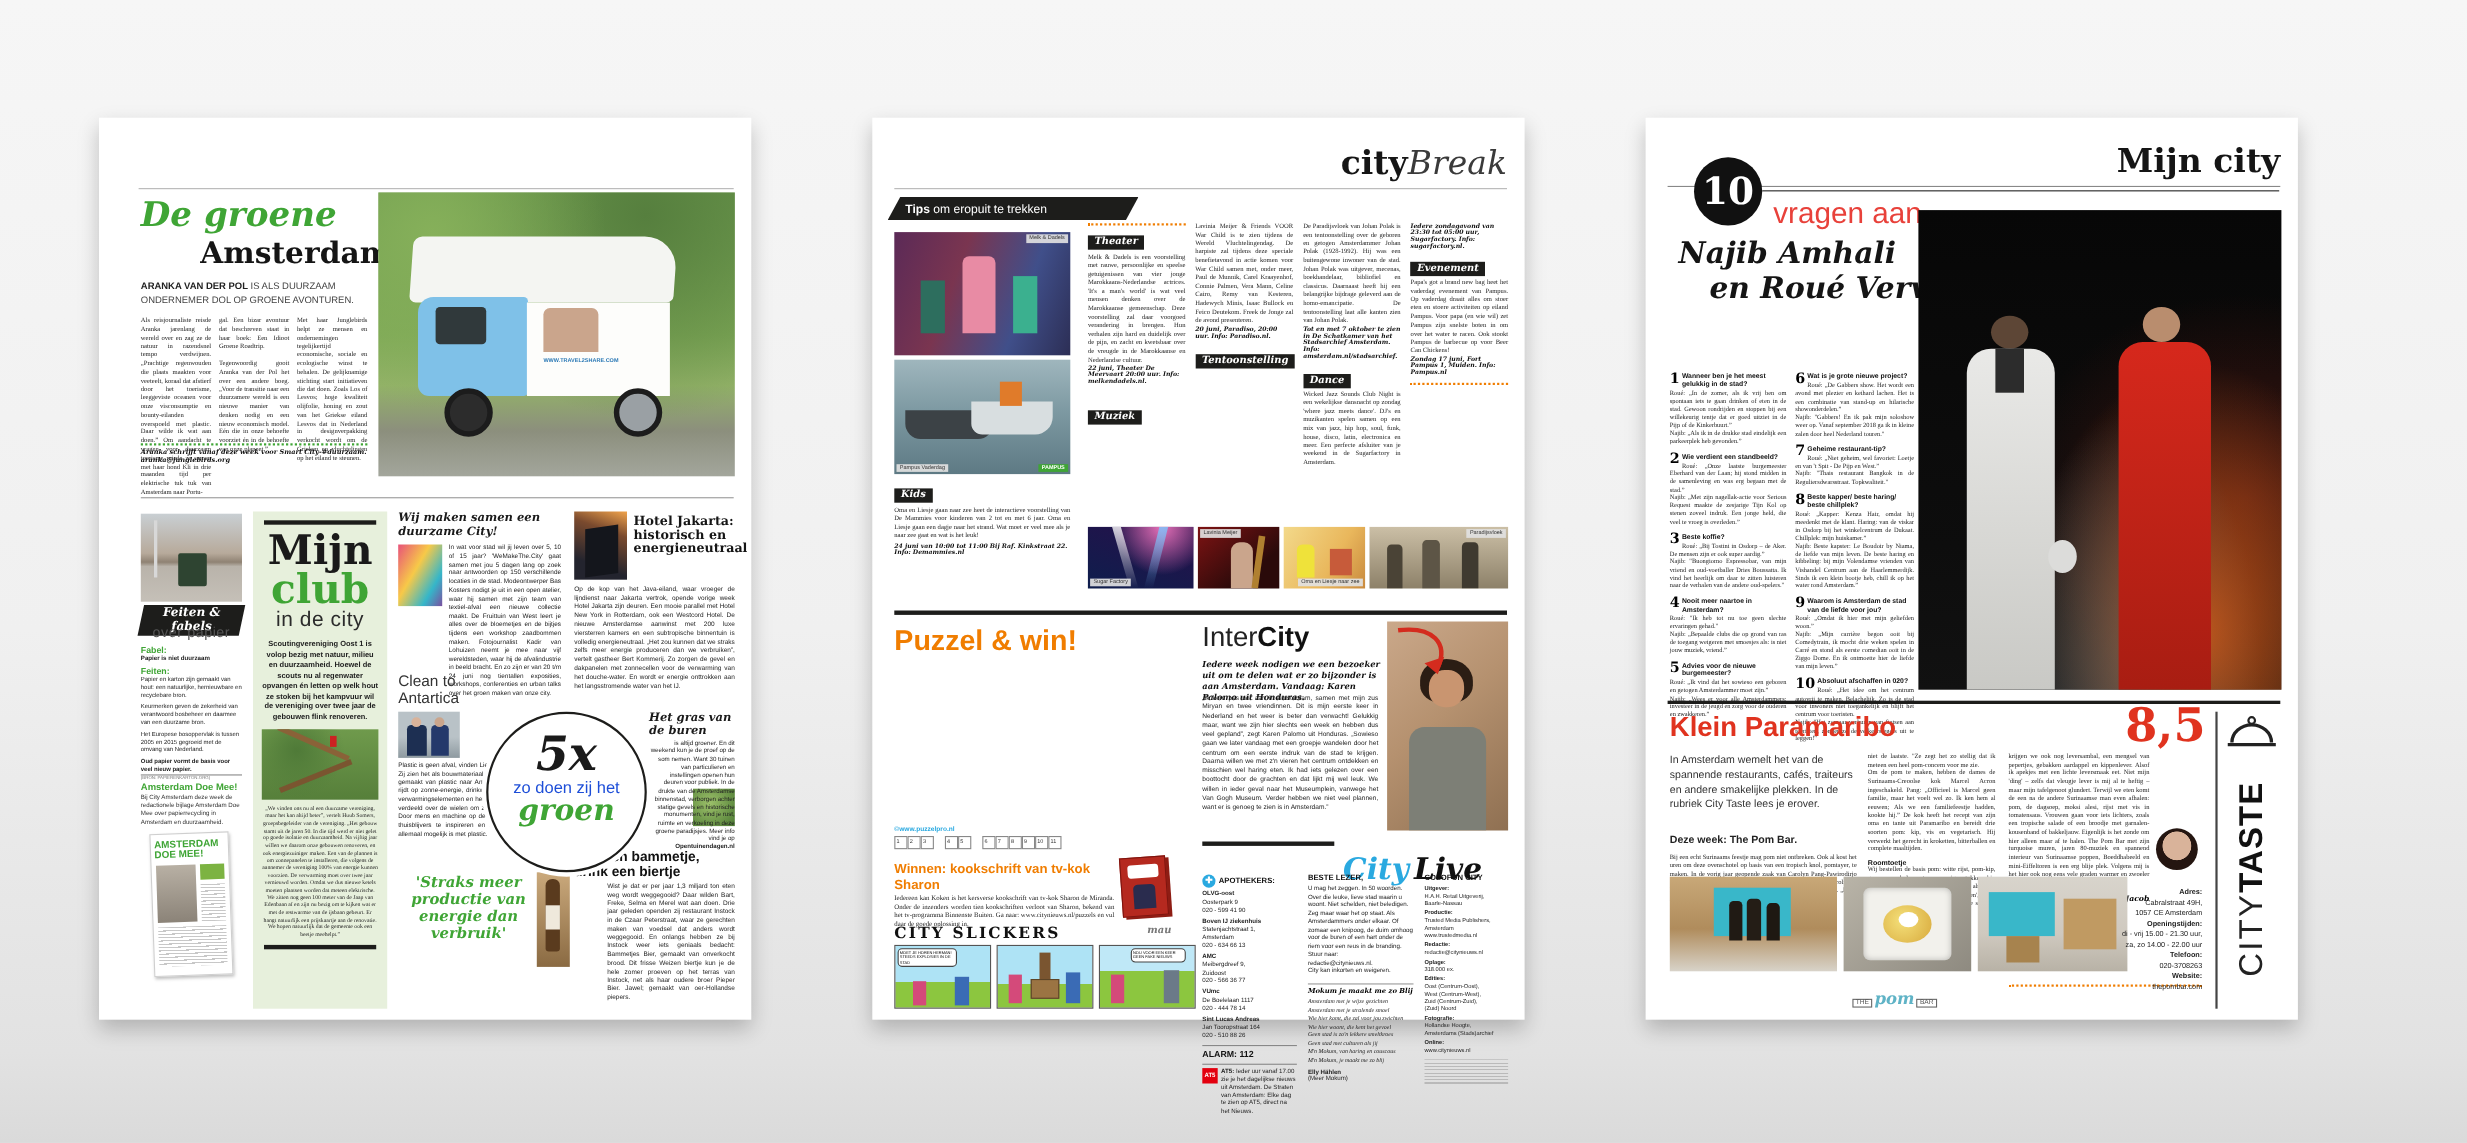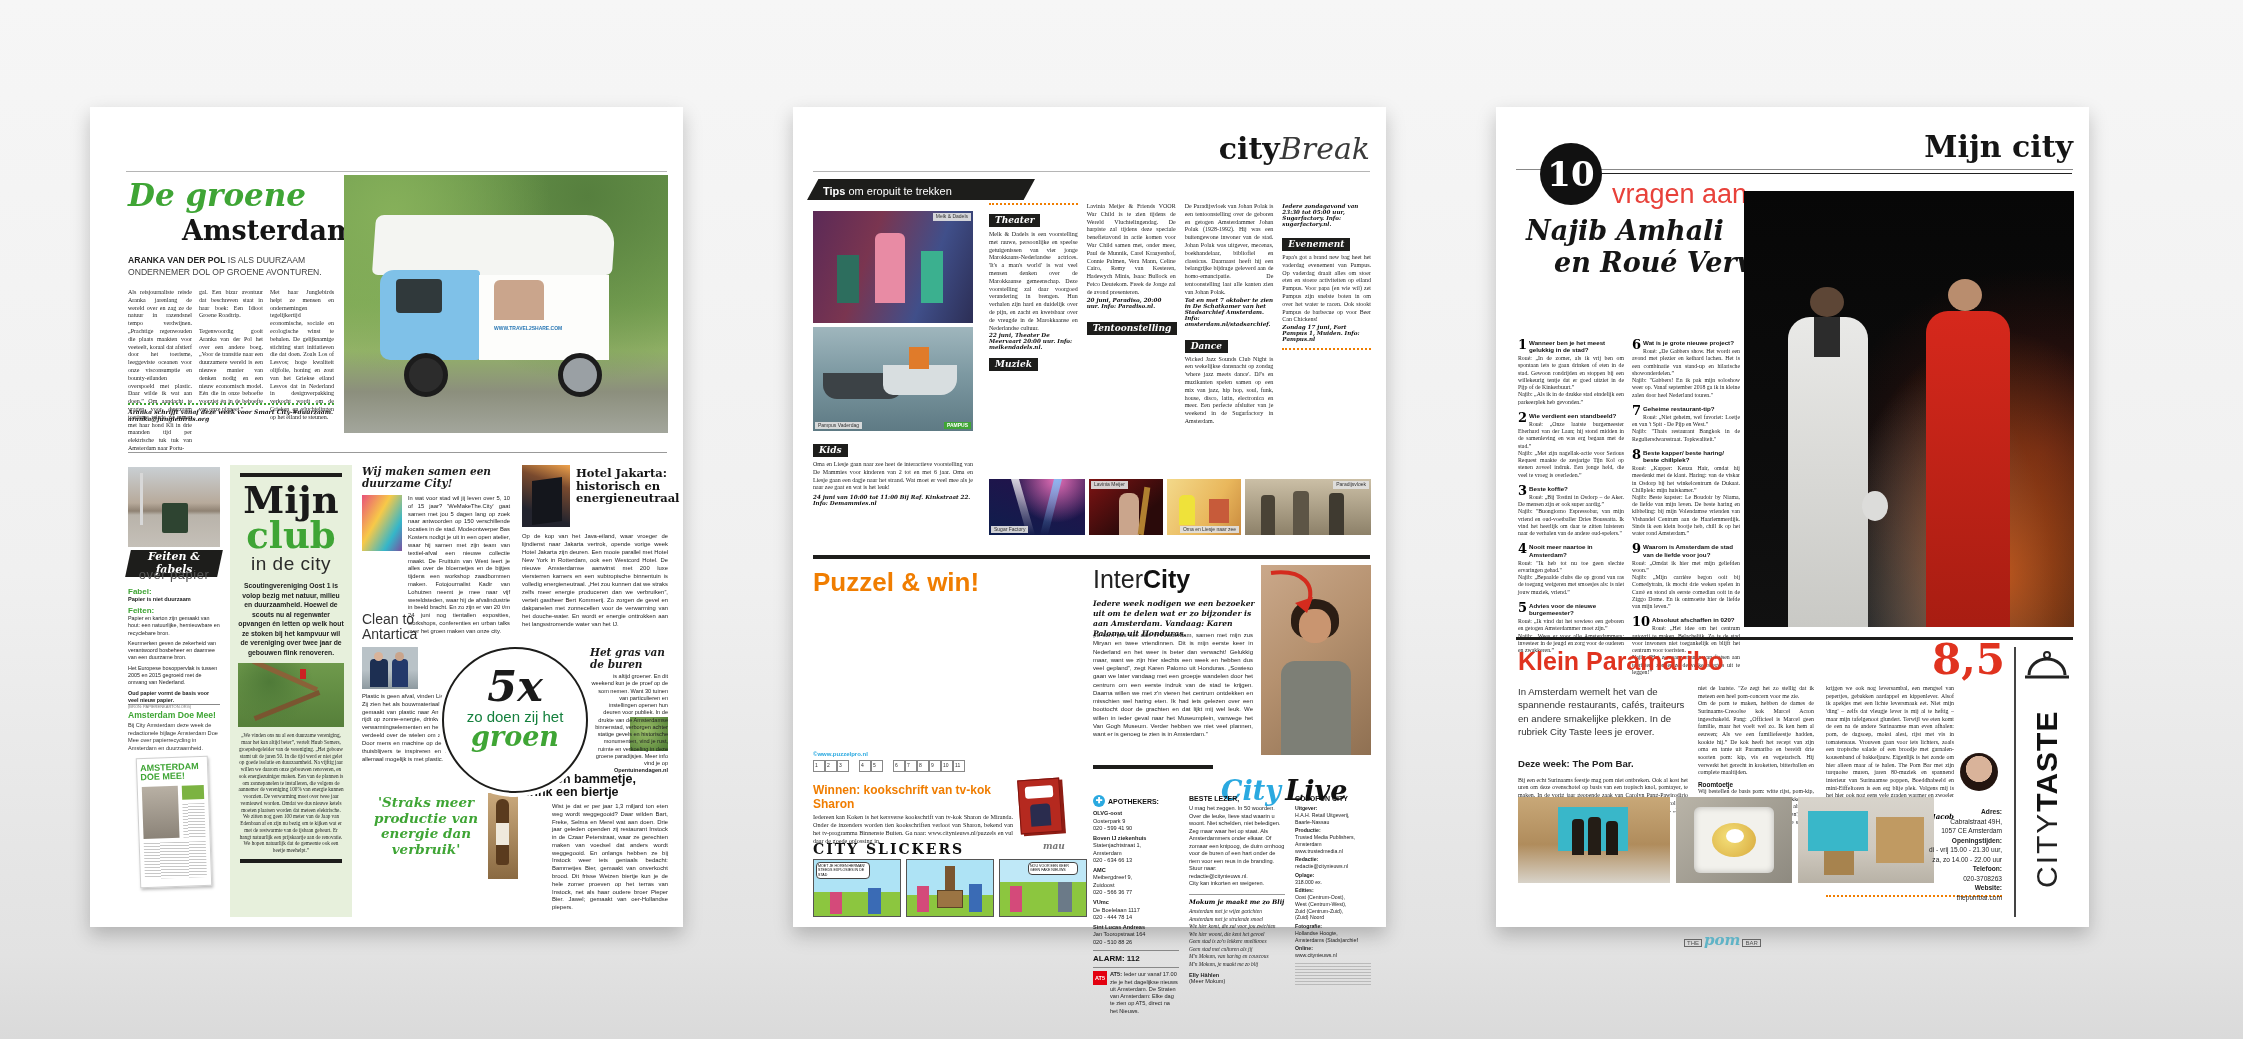--- a/index.html
+++ b/index.html
@@ -194,7 +194,7 @@
         <span class="slab">Theater</span>
         <div class="bt" style="margin-top:4px;">Melk &amp; Dadels is een voorstelling met rauwe, persoonlijke en speelse getuigenissen van vier jonge Marokkaans-Nederlandse actrices. 'It's a man's world' is wat veel mensen denken over de Marokkaanse gemeenschap. Deze voorstelling zal daar voorgoed verandering in brengen. Hun verhalen zijn hard en duidelijk over de pijn, en zacht en kwetsbaar over de vreugde in de Marokkaanse en Nederlandse cultuur.</div>
         <div class="secinfo">22 juni, Theater De Meervaart 20:00 uur. Info: melkendadels.nl.</div>
-        <div style="margin-top:3px;text-decoration:underline;"><span class="slab">Muziek</span></div>
+        <div style="margin-top:18px;text-decoration:underline;"><span class="slab">Muziek</span></div>
       </div>
       <div style="width:89px;">
         <div class="bt">Lavinia Meijer &amp; Friends VOOR War Child is te zien tijdens de Wereld Vluchtelingendag. De harpiste zal tijdens deze speciale benefietavond in actie komen voor War Child samen met, onder meer, Paul de Munnik, Carel Kraayenhof, Connie Palmen, Vera Mann, Celine Cairo, Remy van Kesteren, Hadewych Minis, Isaac Bullock en Feico Deutekom. Freek de Jonge zal de avond presenteren.</div>

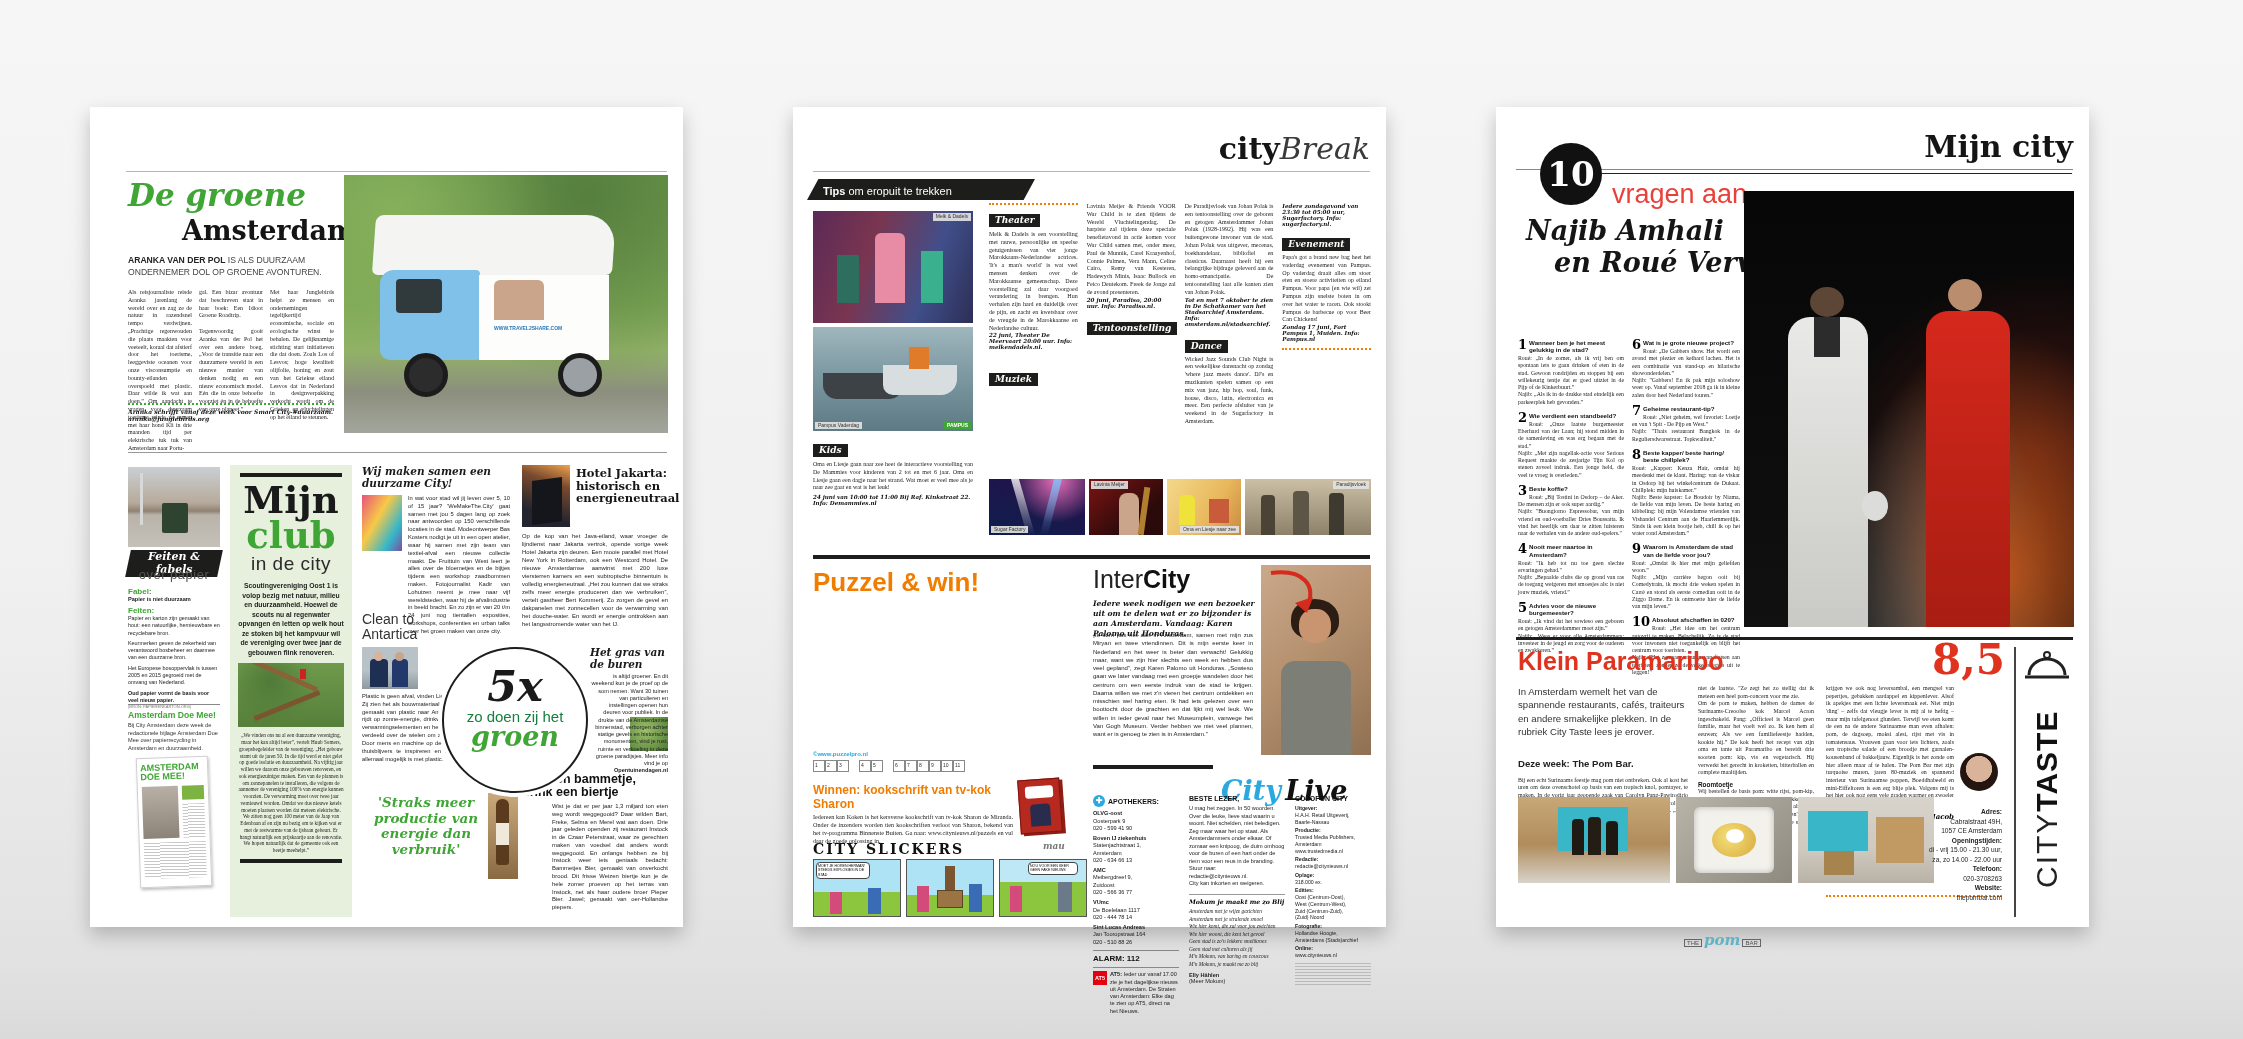--- a/index.html
+++ b/index.html
@@ -137,7 +137,7 @@
 
     <div class="abs" style="left:352px;top:540px;width:142px;height:142px;border:2px solid #1d1d1b;border-radius:50%;background:#fff;box-shadow:0 0 0 4px #fff;text-align:center;z-index:5;">
       <div class="didot" style="font-size:43px;font-style:italic;line-height:1;margin-top:16px;color:#1a1a1a;">5x</div>
-      <div style="font-weight:300;font-size:15px;color:#15803d;">zo doen zij het</div>
+      <div style="font-weight:300;font-size:15px;color:#1d4ed8;">zo doen zij het</div>
       <div class="scr" style="font-size:27px;color:#3fa535;line-height:.9;">groen</div>
     </div>
 

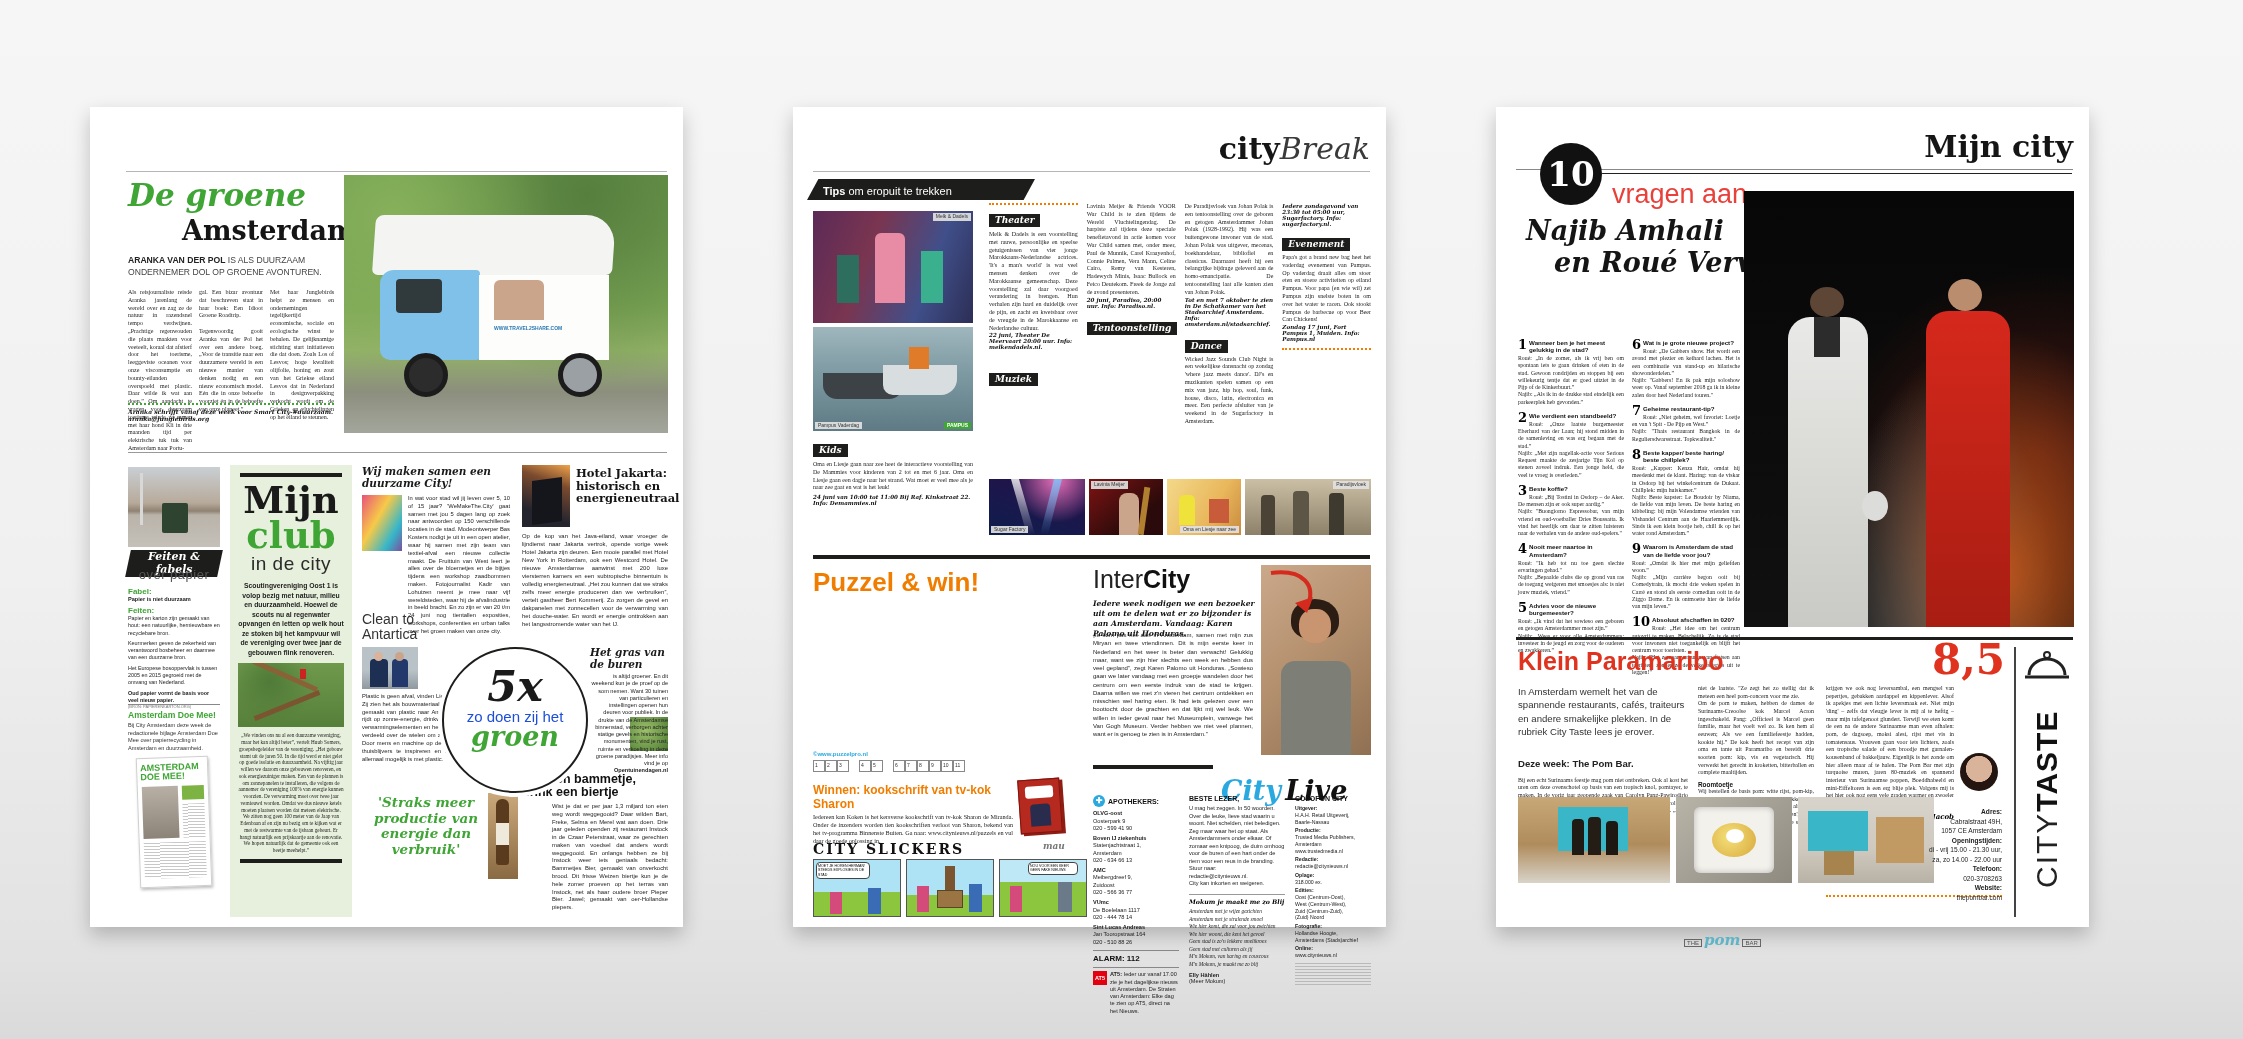--- a/index.html
+++ b/index.html
@@ -493,7 +493,7 @@
       </div>
     </div>
 
-    <div class="abs" style="left:188px;top:792px;display:flex;align-items:baseline;gap:2px;margin-top:32px;">
+    <div class="abs" style="left:188px;top:792px;display:flex;align-items:baseline;gap:2px;">
       <span style="font-size:6px;border:1px solid #666;padding:0 2px;color:#555;">THE</span>
       <span class="scr" style="font-size:15px;color:#5fb3c6;">pom</span>
       <span style="font-size:6px;border:1px solid #666;padding:0 2px;color:#555;">BAR</span>

